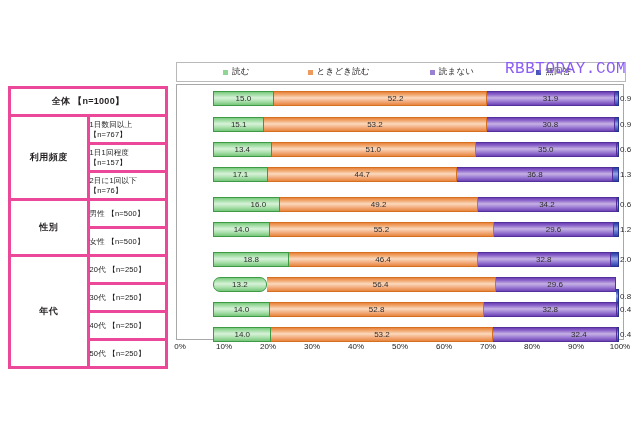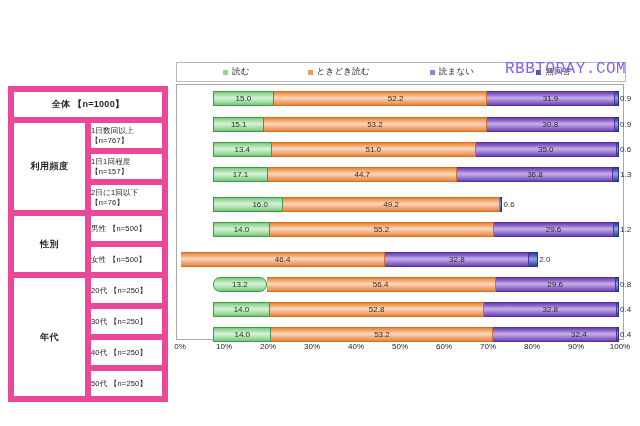--- a/index.html
+++ b/index.html
@@ -64,7 +64,7 @@
     table-layout: fixed;
   }
   #row-table td {
-    border: 6px solid #ec4899;
+    border: 3px solid #ec4899;
     padding: 0;
     vertical-align: middle;
     height: 25px;

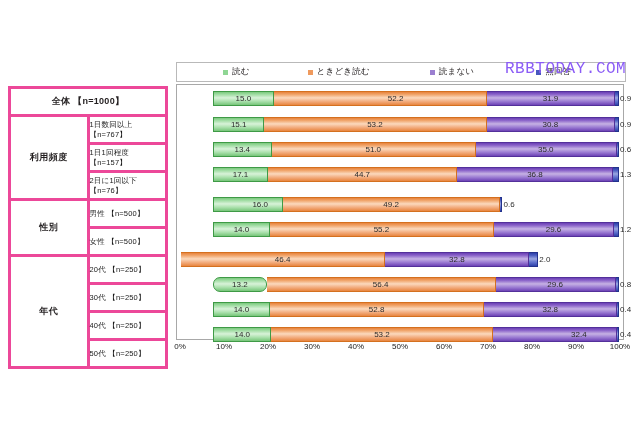--- a/index.html
+++ b/index.html
@@ -318,6 +318,9 @@
           <div class="seg seg-sometimes" style="width: 216.48px;">
             <span class="seg-label">49.2</span>
           </div>
+          <div class="seg seg-notread" style="width: 150.48px;">
+            <span class="seg-label">34.2</span>
+          </div>
           <div class="seg seg-noanswer" style="width: 2.64px;">
             <span class="seg-label">0.6</span>
           </div>

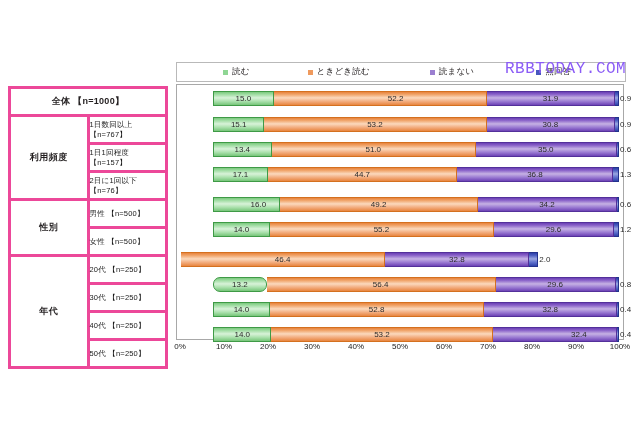--- a/index.html
+++ b/index.html
@@ -340,6 +340,9 @@
           </div>
         </div>
         <div class="bar-row" style="top: 165px;">
+          <div class="seg seg-read" style="width: 82.72px;">
+            <span class="seg-label">18.8</span>
+          </div>
           <div class="seg seg-sometimes" style="width: 204.16px;">
             <span class="seg-label">46.4</span>
           </div>

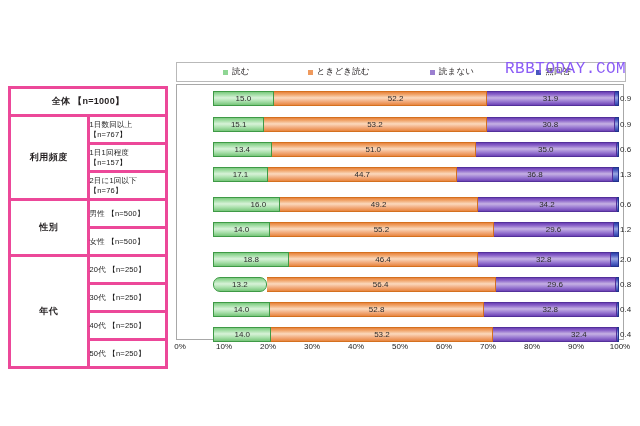--- a/index.html
+++ b/index.html
@@ -363,7 +363,7 @@
           <div class="seg seg-notread" style="width: 130.24px;">
             <span class="seg-label">29.6</span>
           </div>
-          <div class="seg seg-noanswer" style="width: 3.52px;">
+          <div class="seg seg-noanswer" style="width: 3.52px; margin-top: 12px;">
             <span class="seg-label">0.8</span>
           </div>
         </div>

